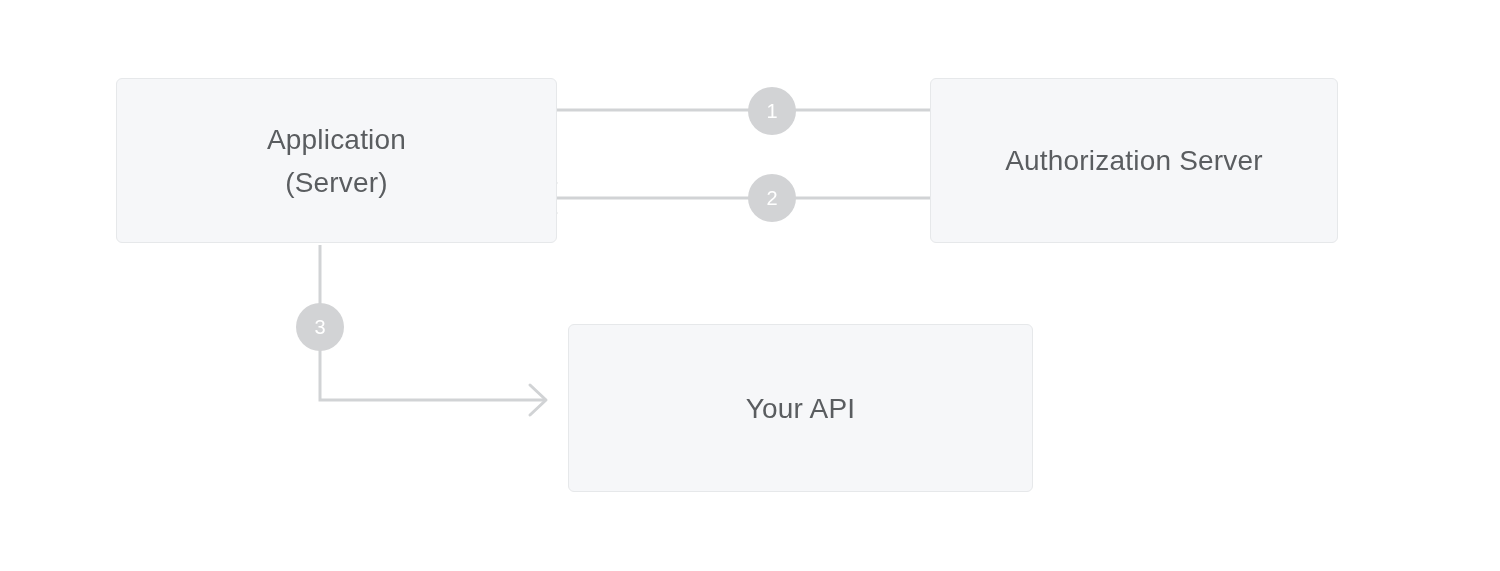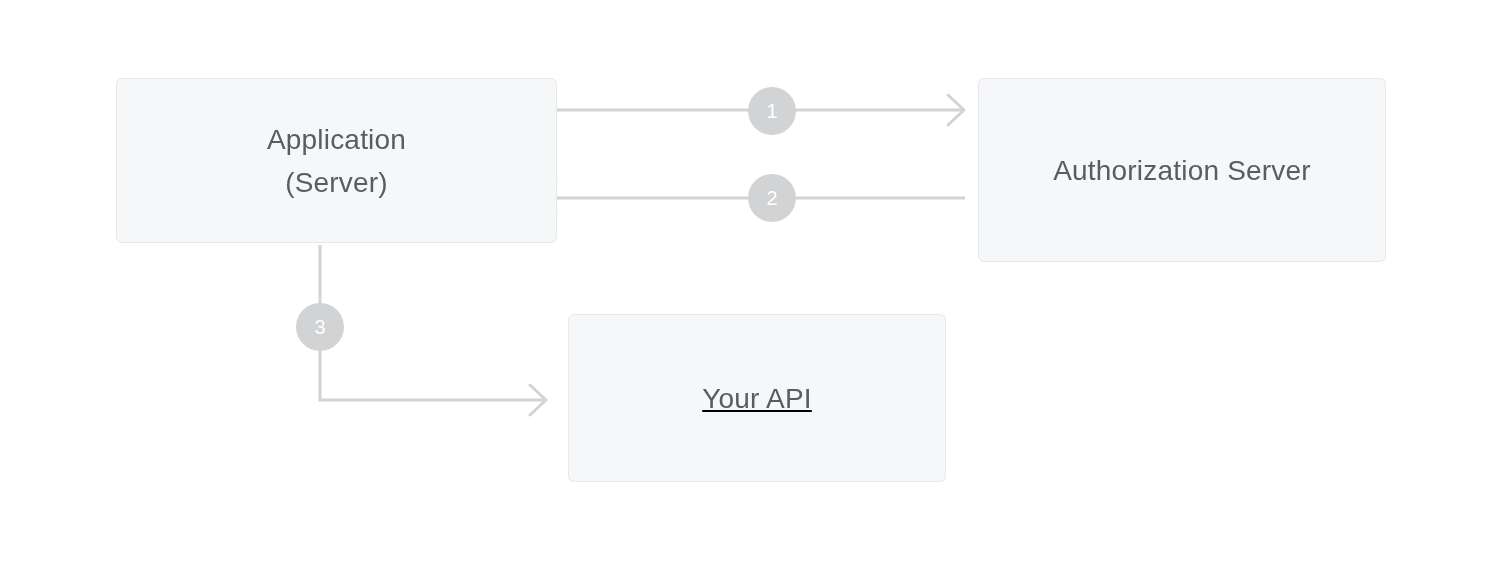--- a/index.html
+++ b/index.html
@@ -37,7 +37,7 @@
     white-space: nowrap;
   }
   #node-application { left: 116px; top: 78px;  width: 441px; height: 165px; }
-  #node-authorization-server { left: 978px; top: 78px;  width: 408px; height: 184px; }
+  #node-authorization-server { left: 930px; top: 78px;  width: 408px; height: 165px; }
   #node-your-api { left: 568px; top: 314px; width: 378px; height: 168px; text-decoration: underline; }
 
   .edge-svg {

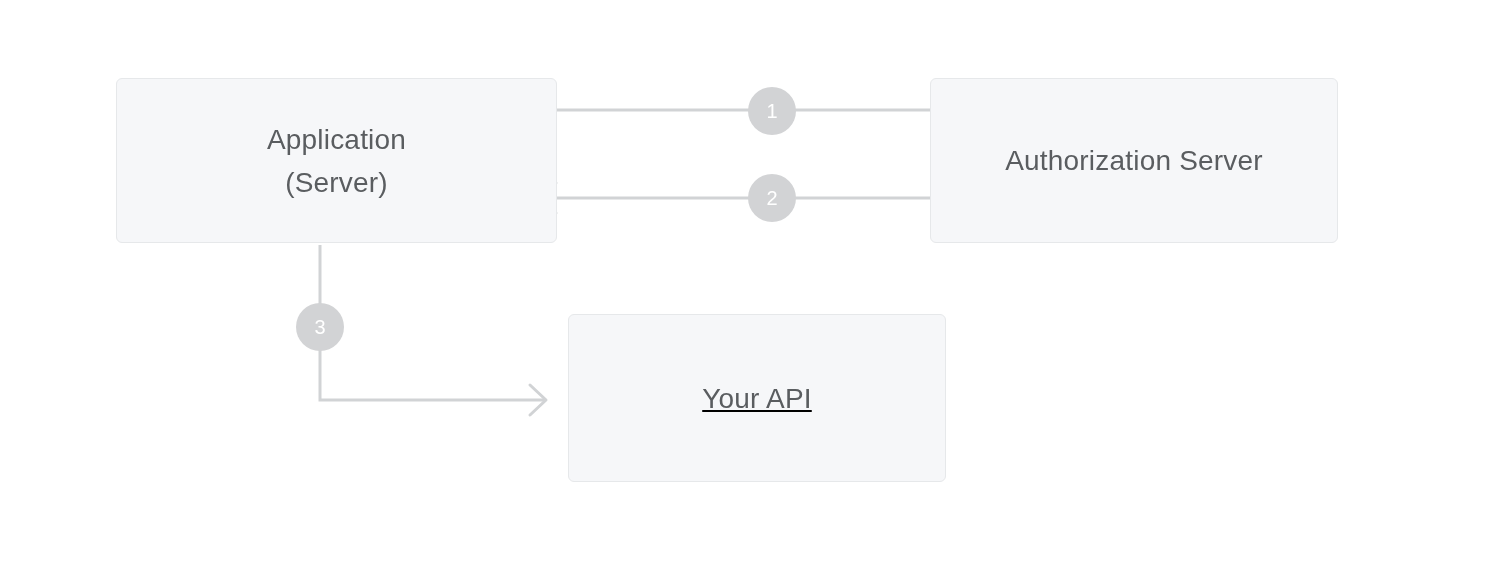--- a/index.html
+++ b/index.html
@@ -38,7 +38,7 @@
   }
   #node-application { left: 116px; top: 78px;  width: 441px; height: 165px; }
   #node-authorization-server { left: 930px; top: 78px;  width: 408px; height: 165px; }
-  #node-your-api { left: 568px; top: 314px; width: 378px; height: 168px; text-decoration: underline; }
+  #node-your-api { left: 568px; top: 324px; width: 465px; height: 168px; }
 
   .edge-svg {
     position: absolute;

